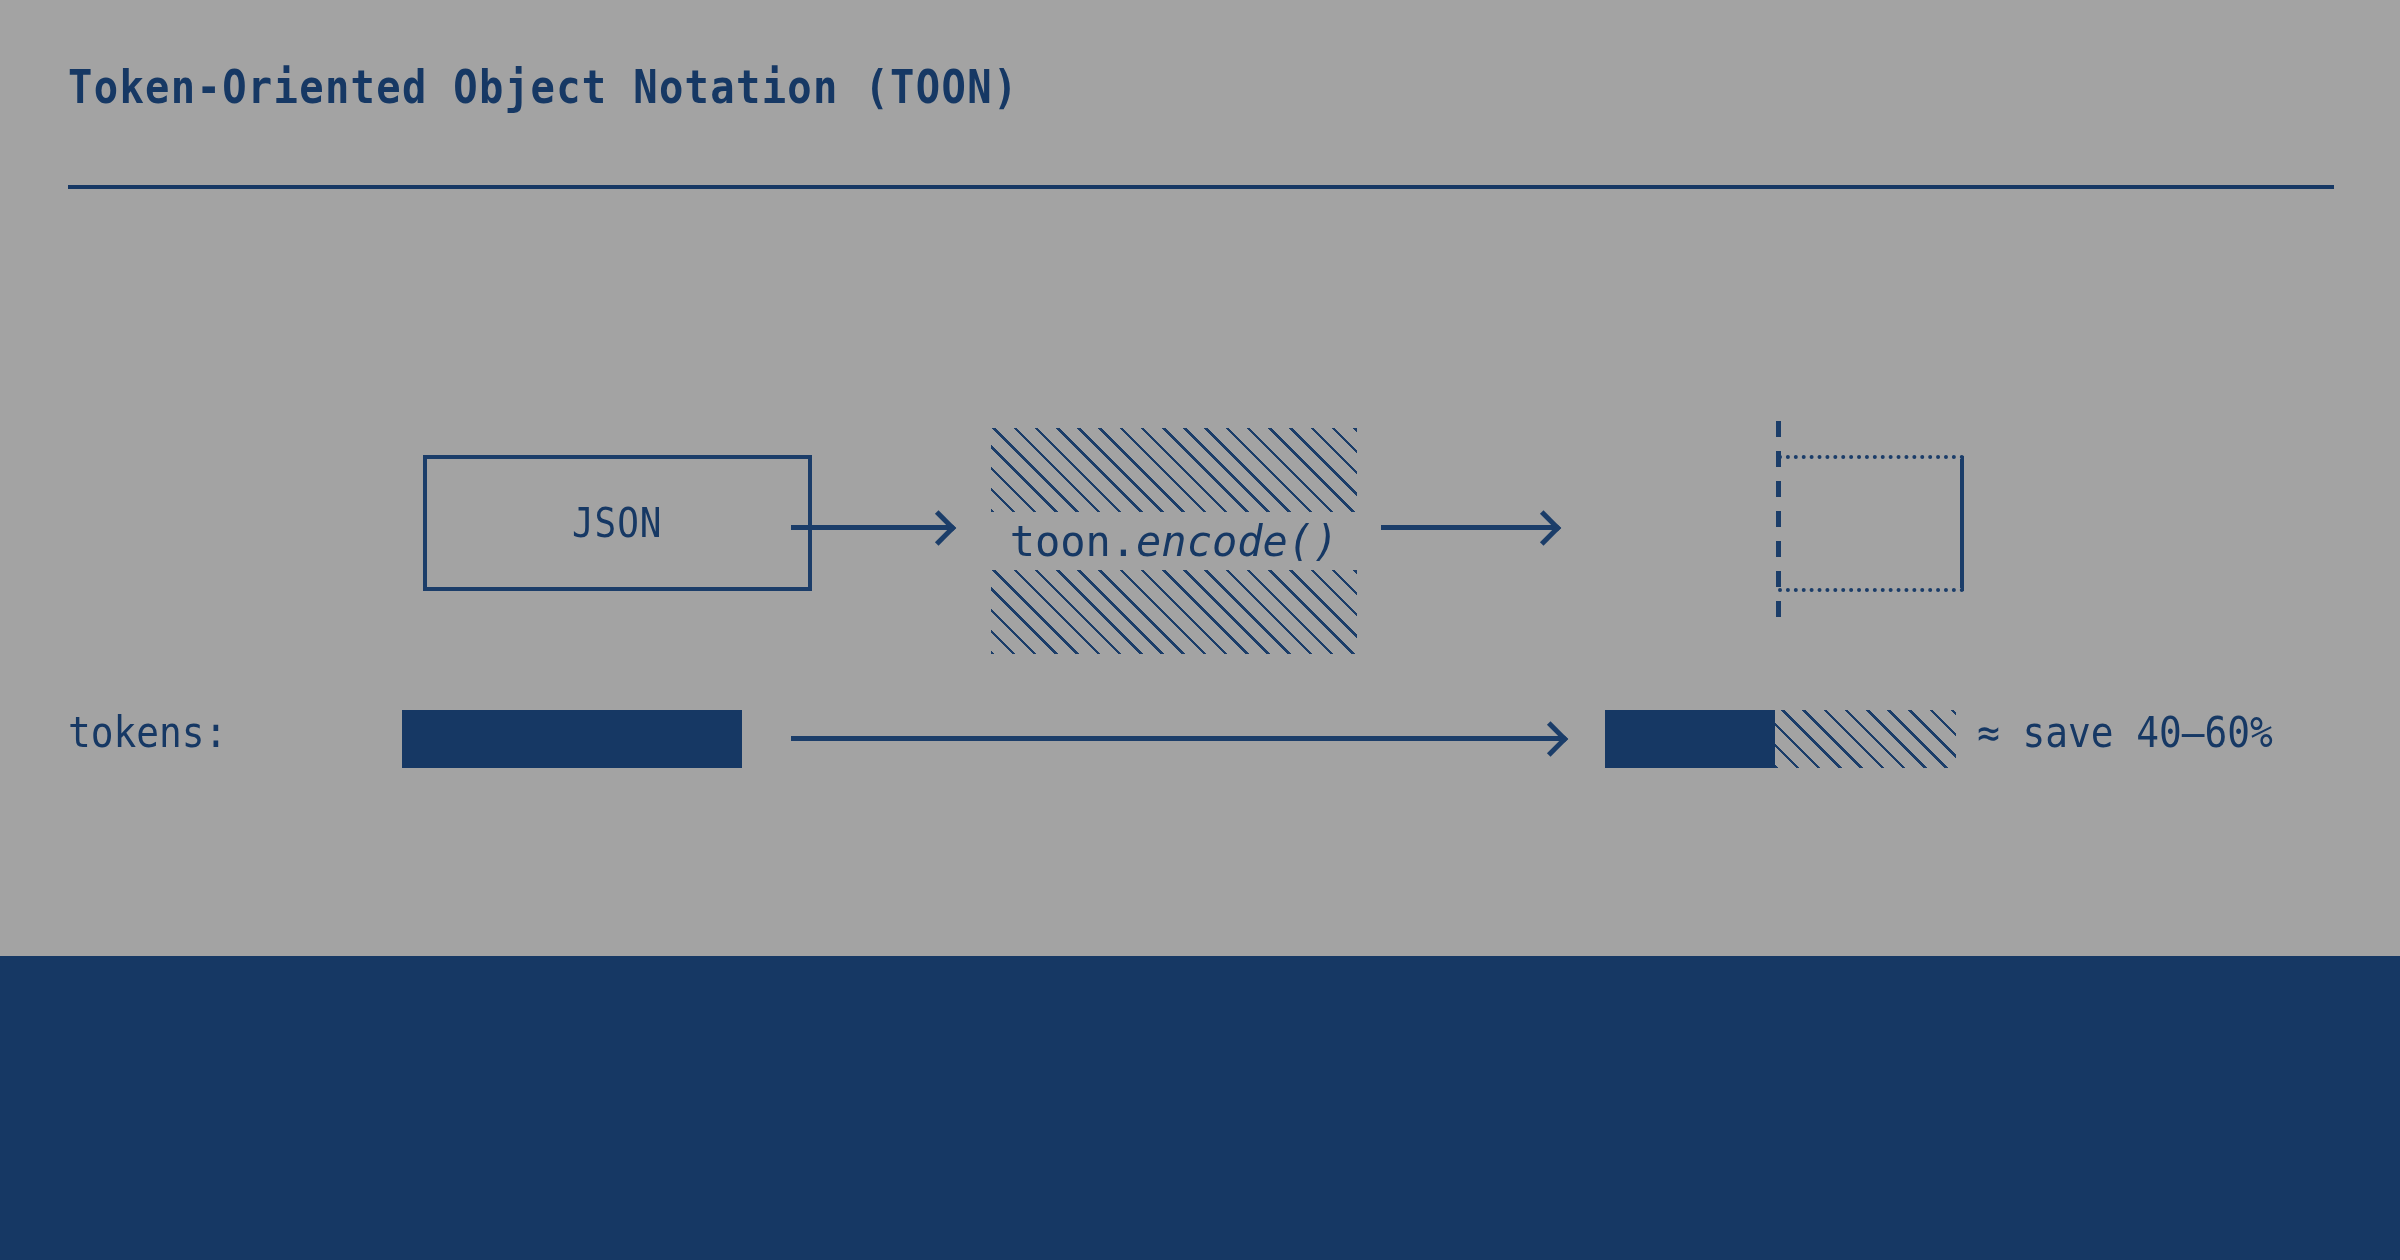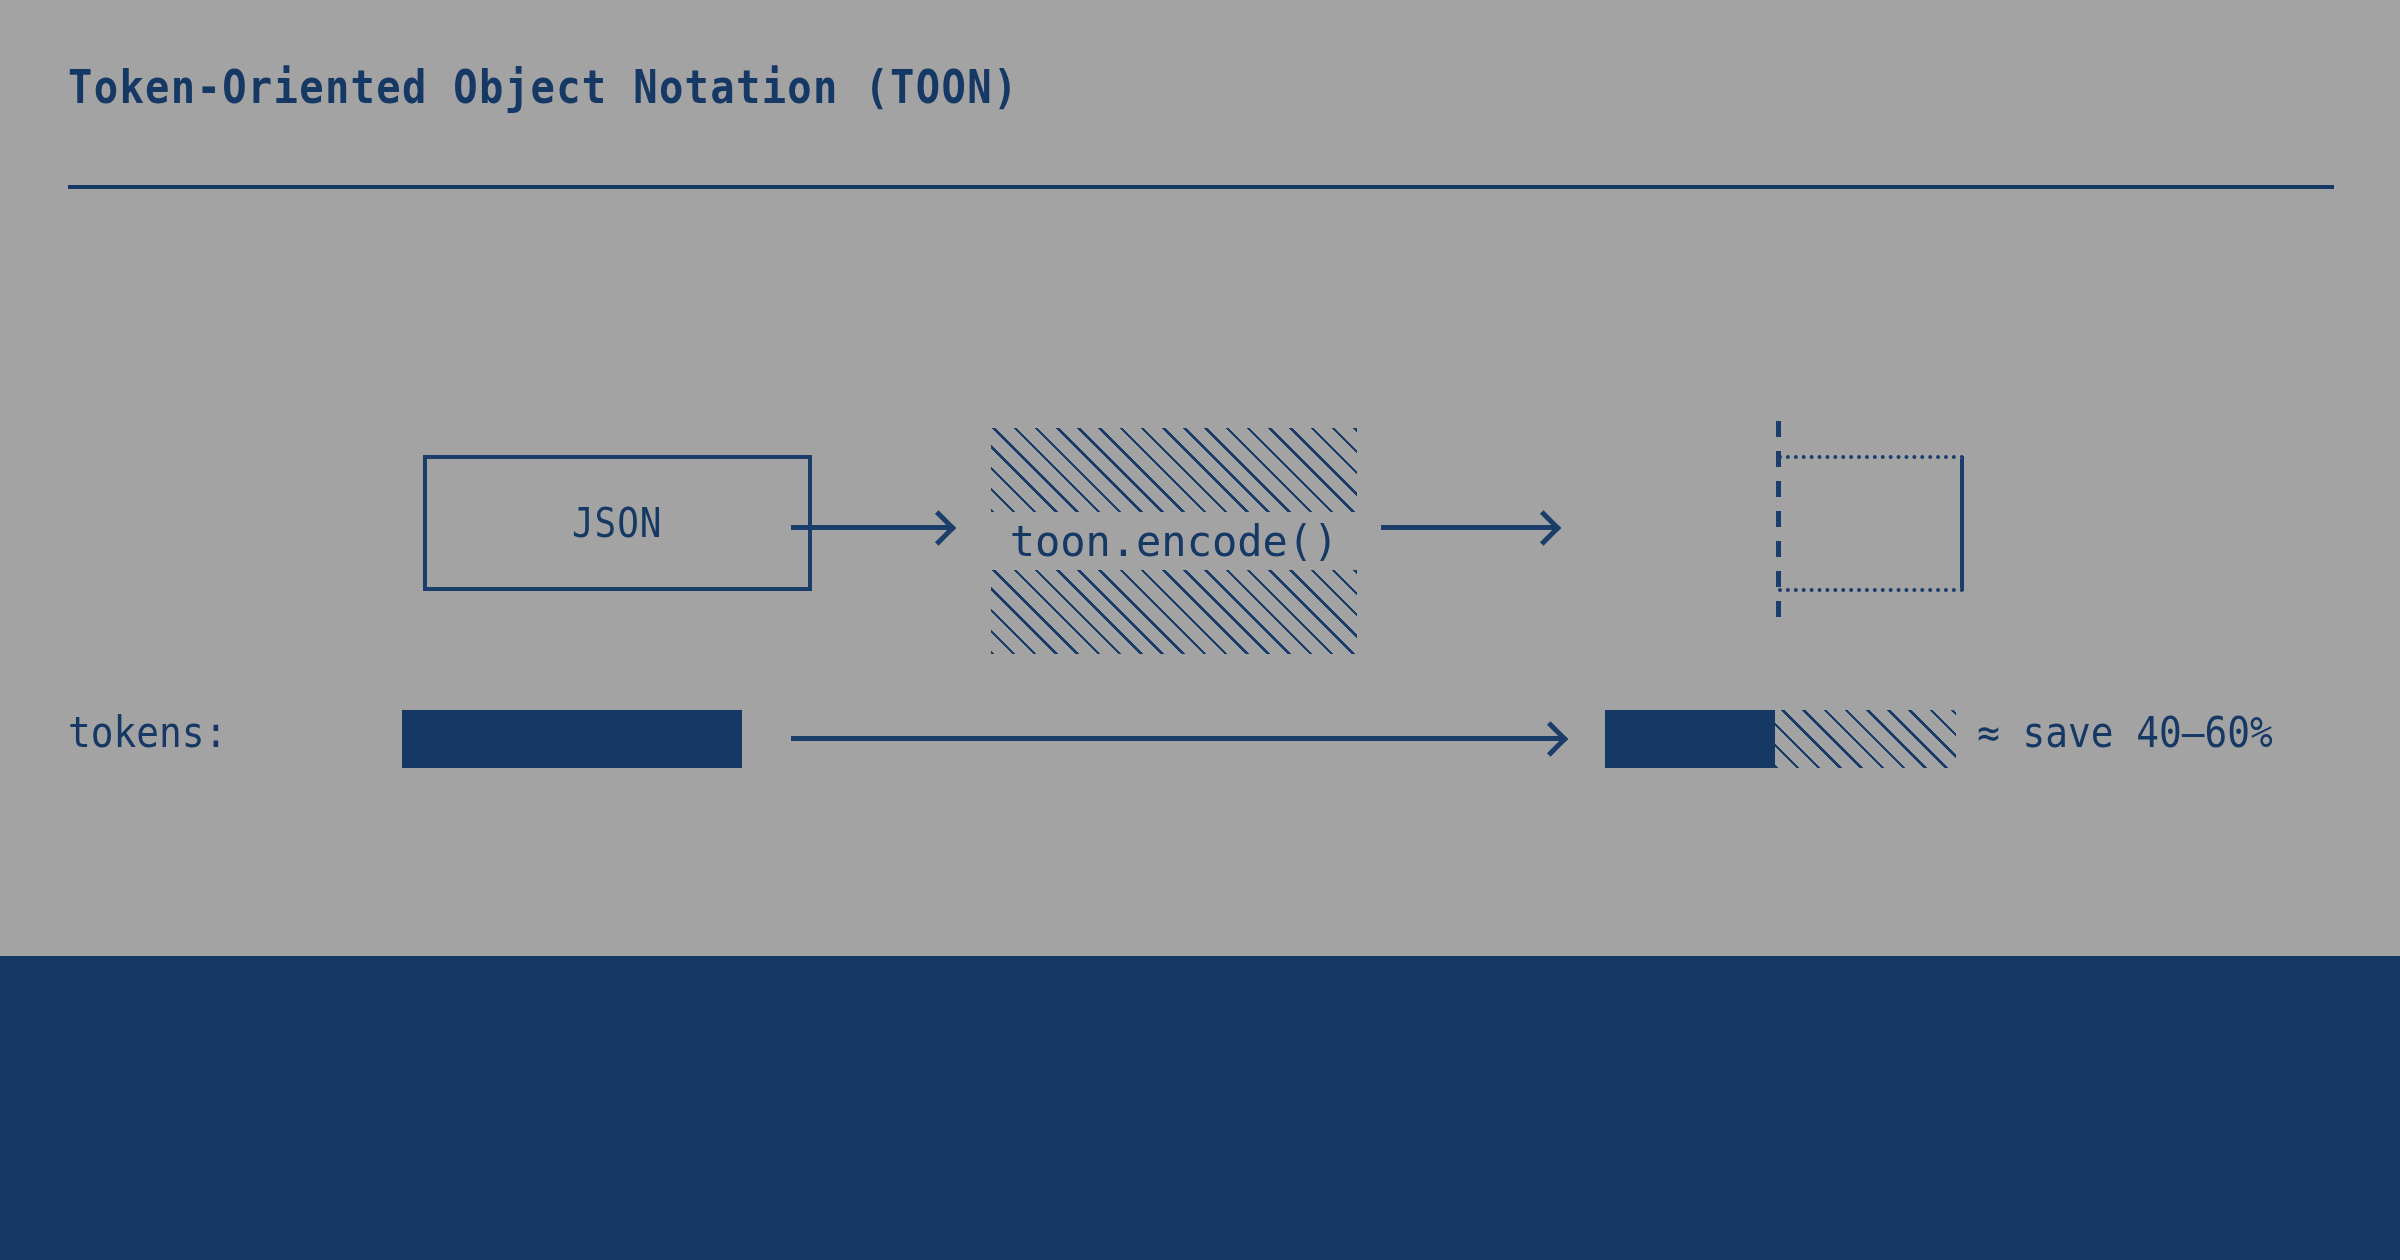--- a/index.html
+++ b/index.html
@@ -116,7 +116,7 @@
     color: #163864;
     white-space: nowrap;
   }
-  .encode-label .ital { }
+  .encode-label .ital { font-style: italic; }
 
   
   .toon-group {

